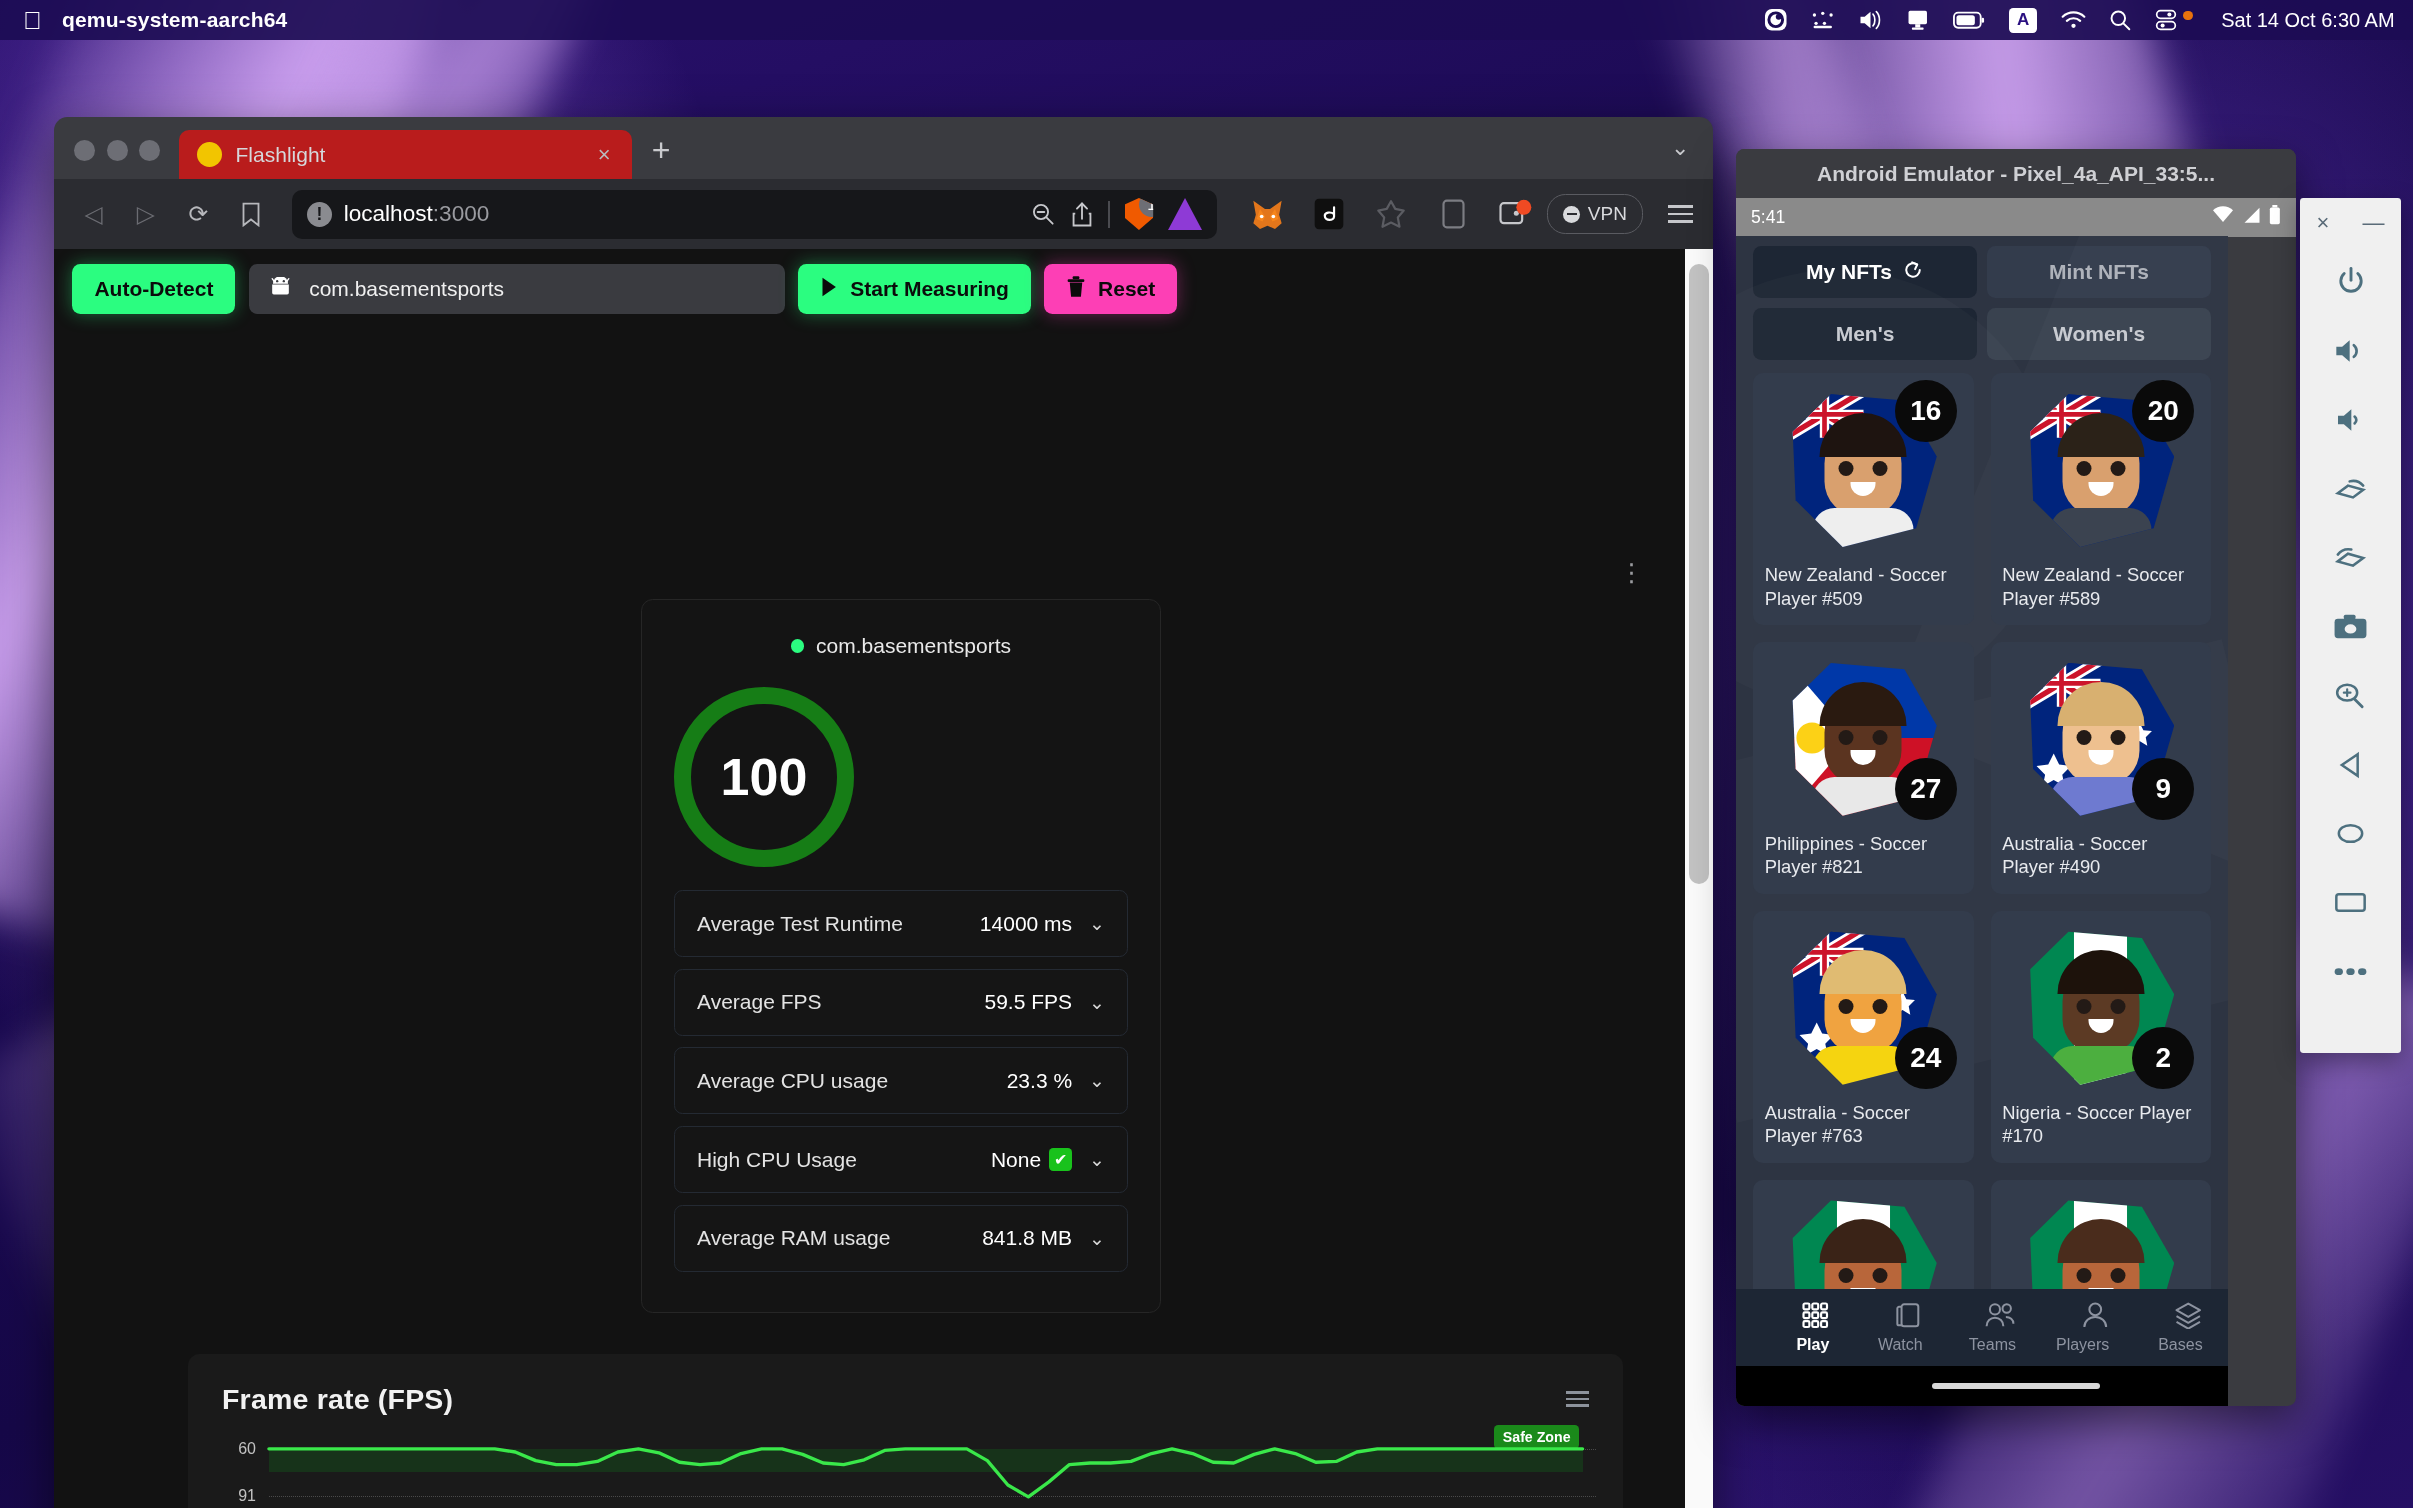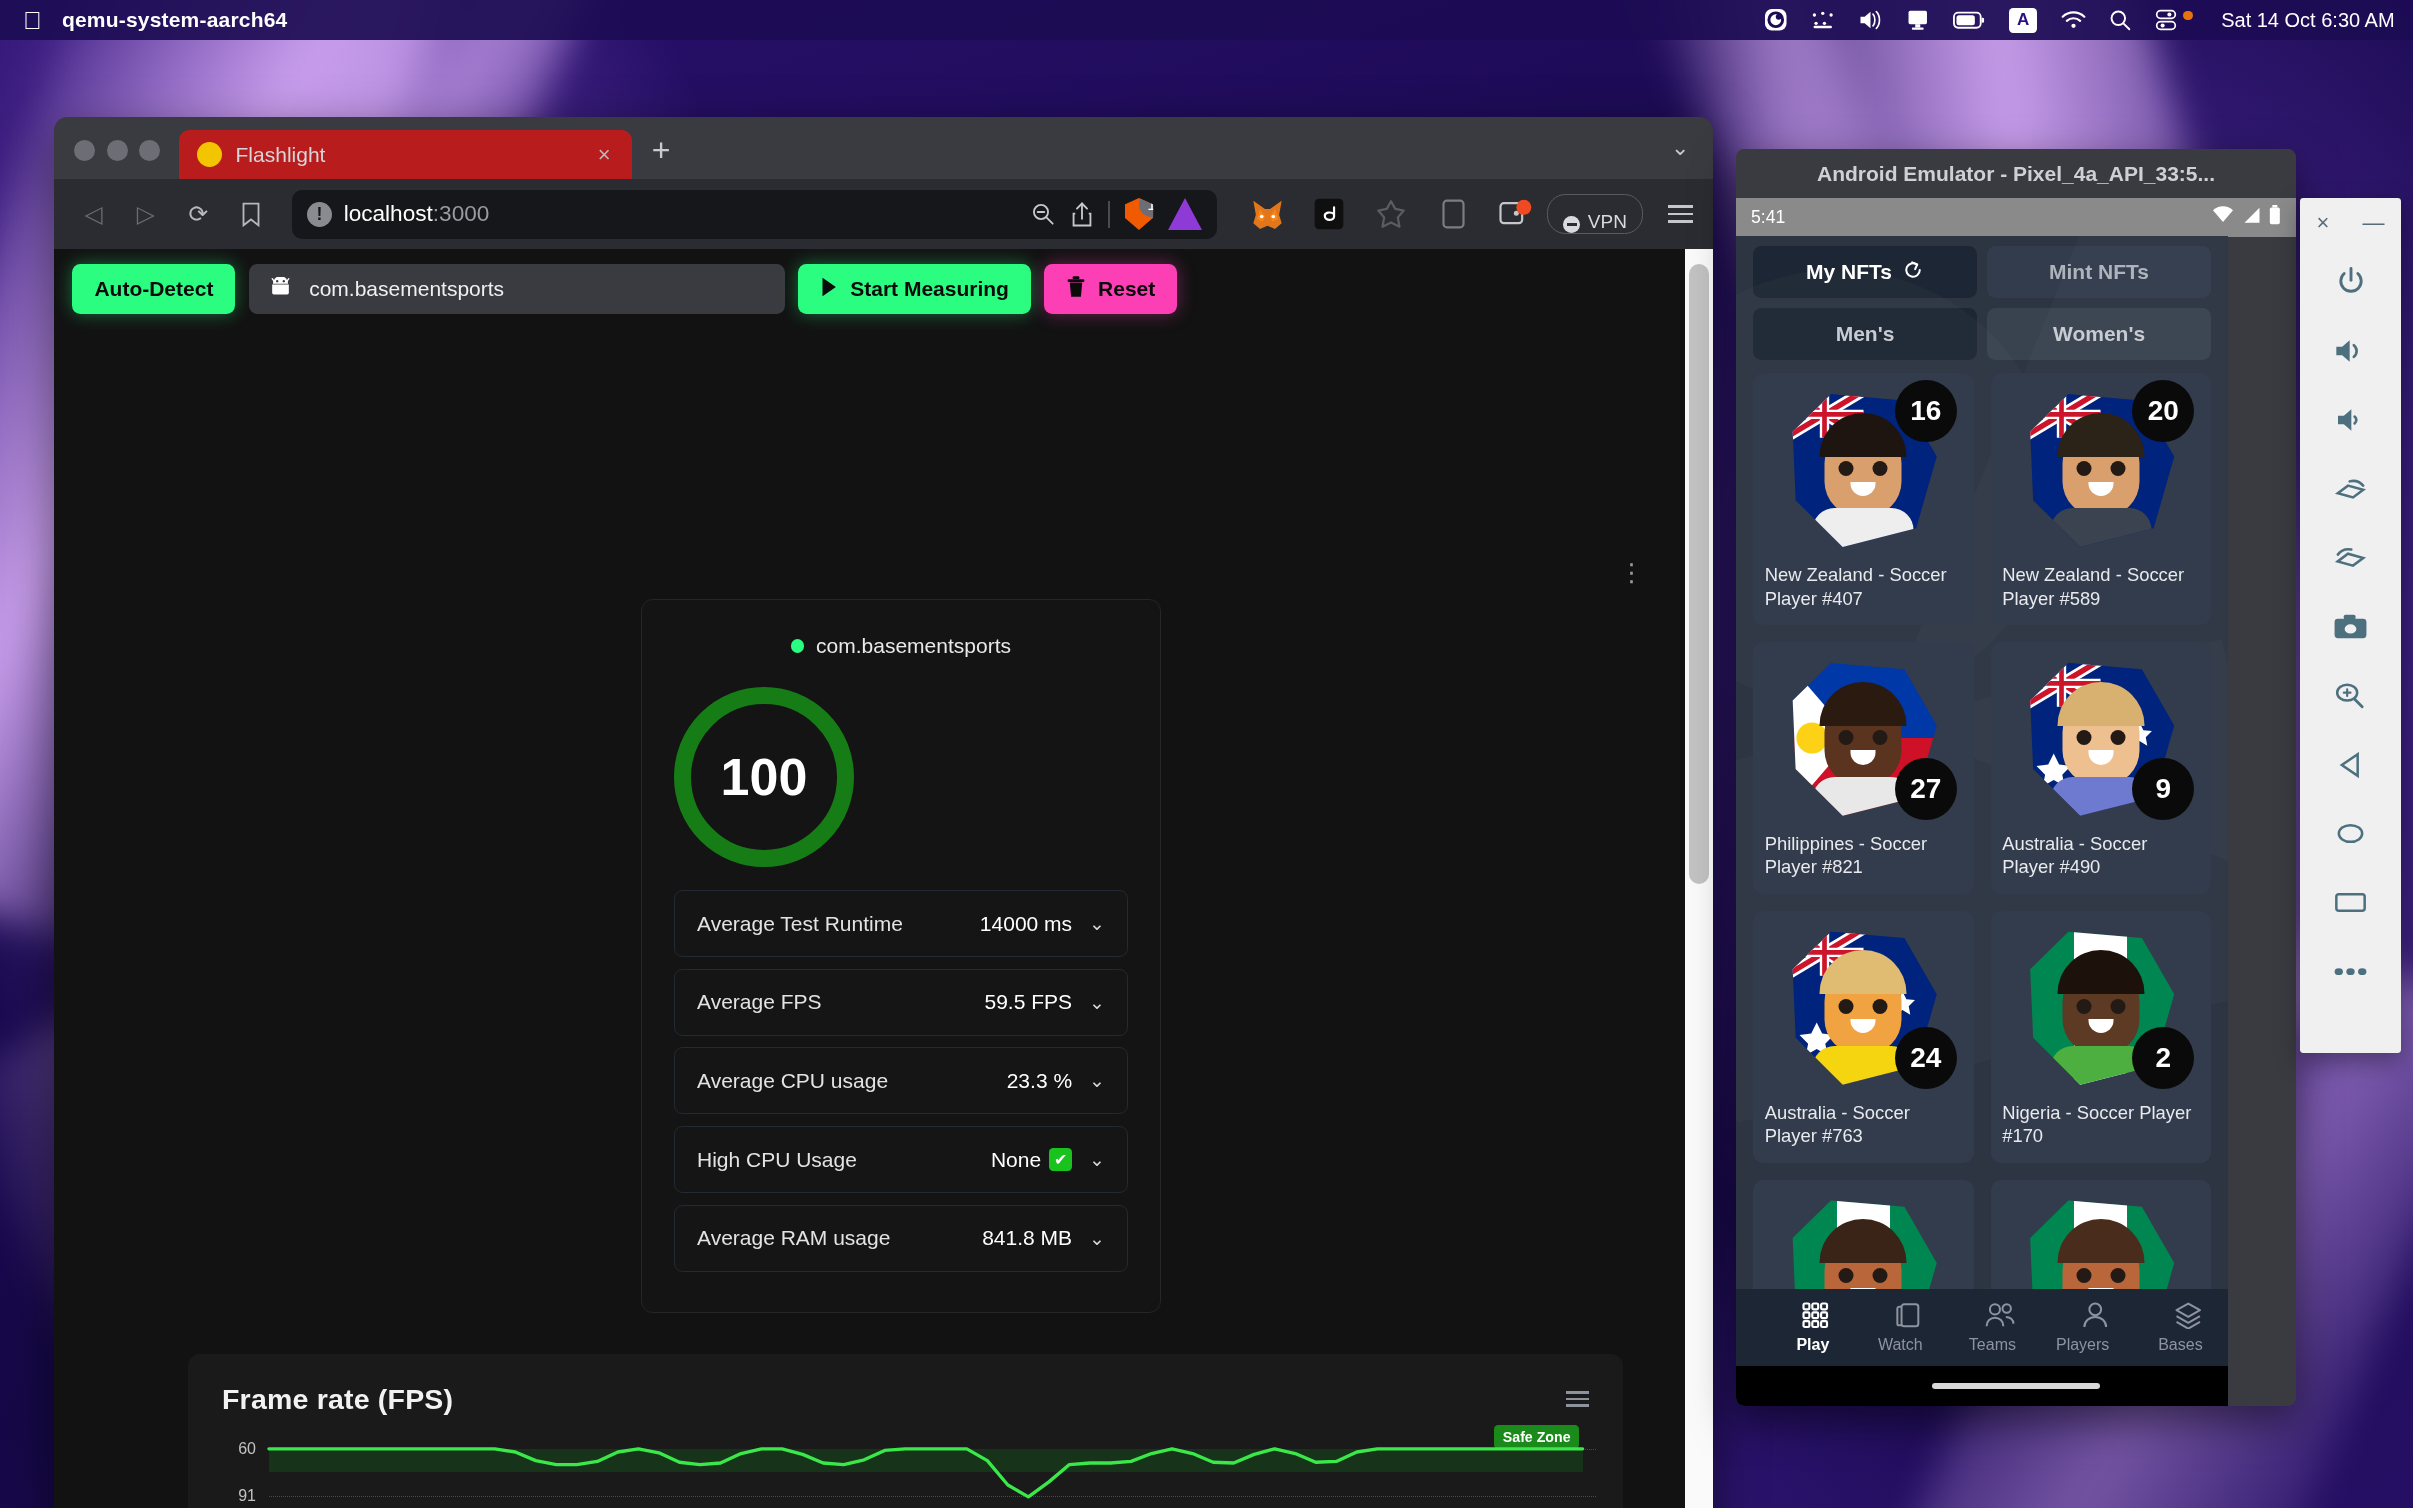--- a/index.html
+++ b/index.html
@@ -102,7 +102,7 @@
   .ext-row { display:flex; align-items:center; gap: 25px; margin-left: 18.4px;}
   .ext { width:37px;height:37px;display:flex;align-items:center;justify-content:center;}
   .vpn-pill {
-    display:flex;align-items:flex-end;gap:7.5px;border:1.7px solid #5a5b61;border-radius:18.4px;
+    display:flex;align-items:center;gap:7.5px;border:1.7px solid #5a5b61;border-radius:18.4px;
     height:40px;padding:0 15px;color:#d9dadd;font-size:19px;
   }
   .vpn-dot{width:17px;height:17px;border-radius:50%;background:#d9dadd;position:relative;}

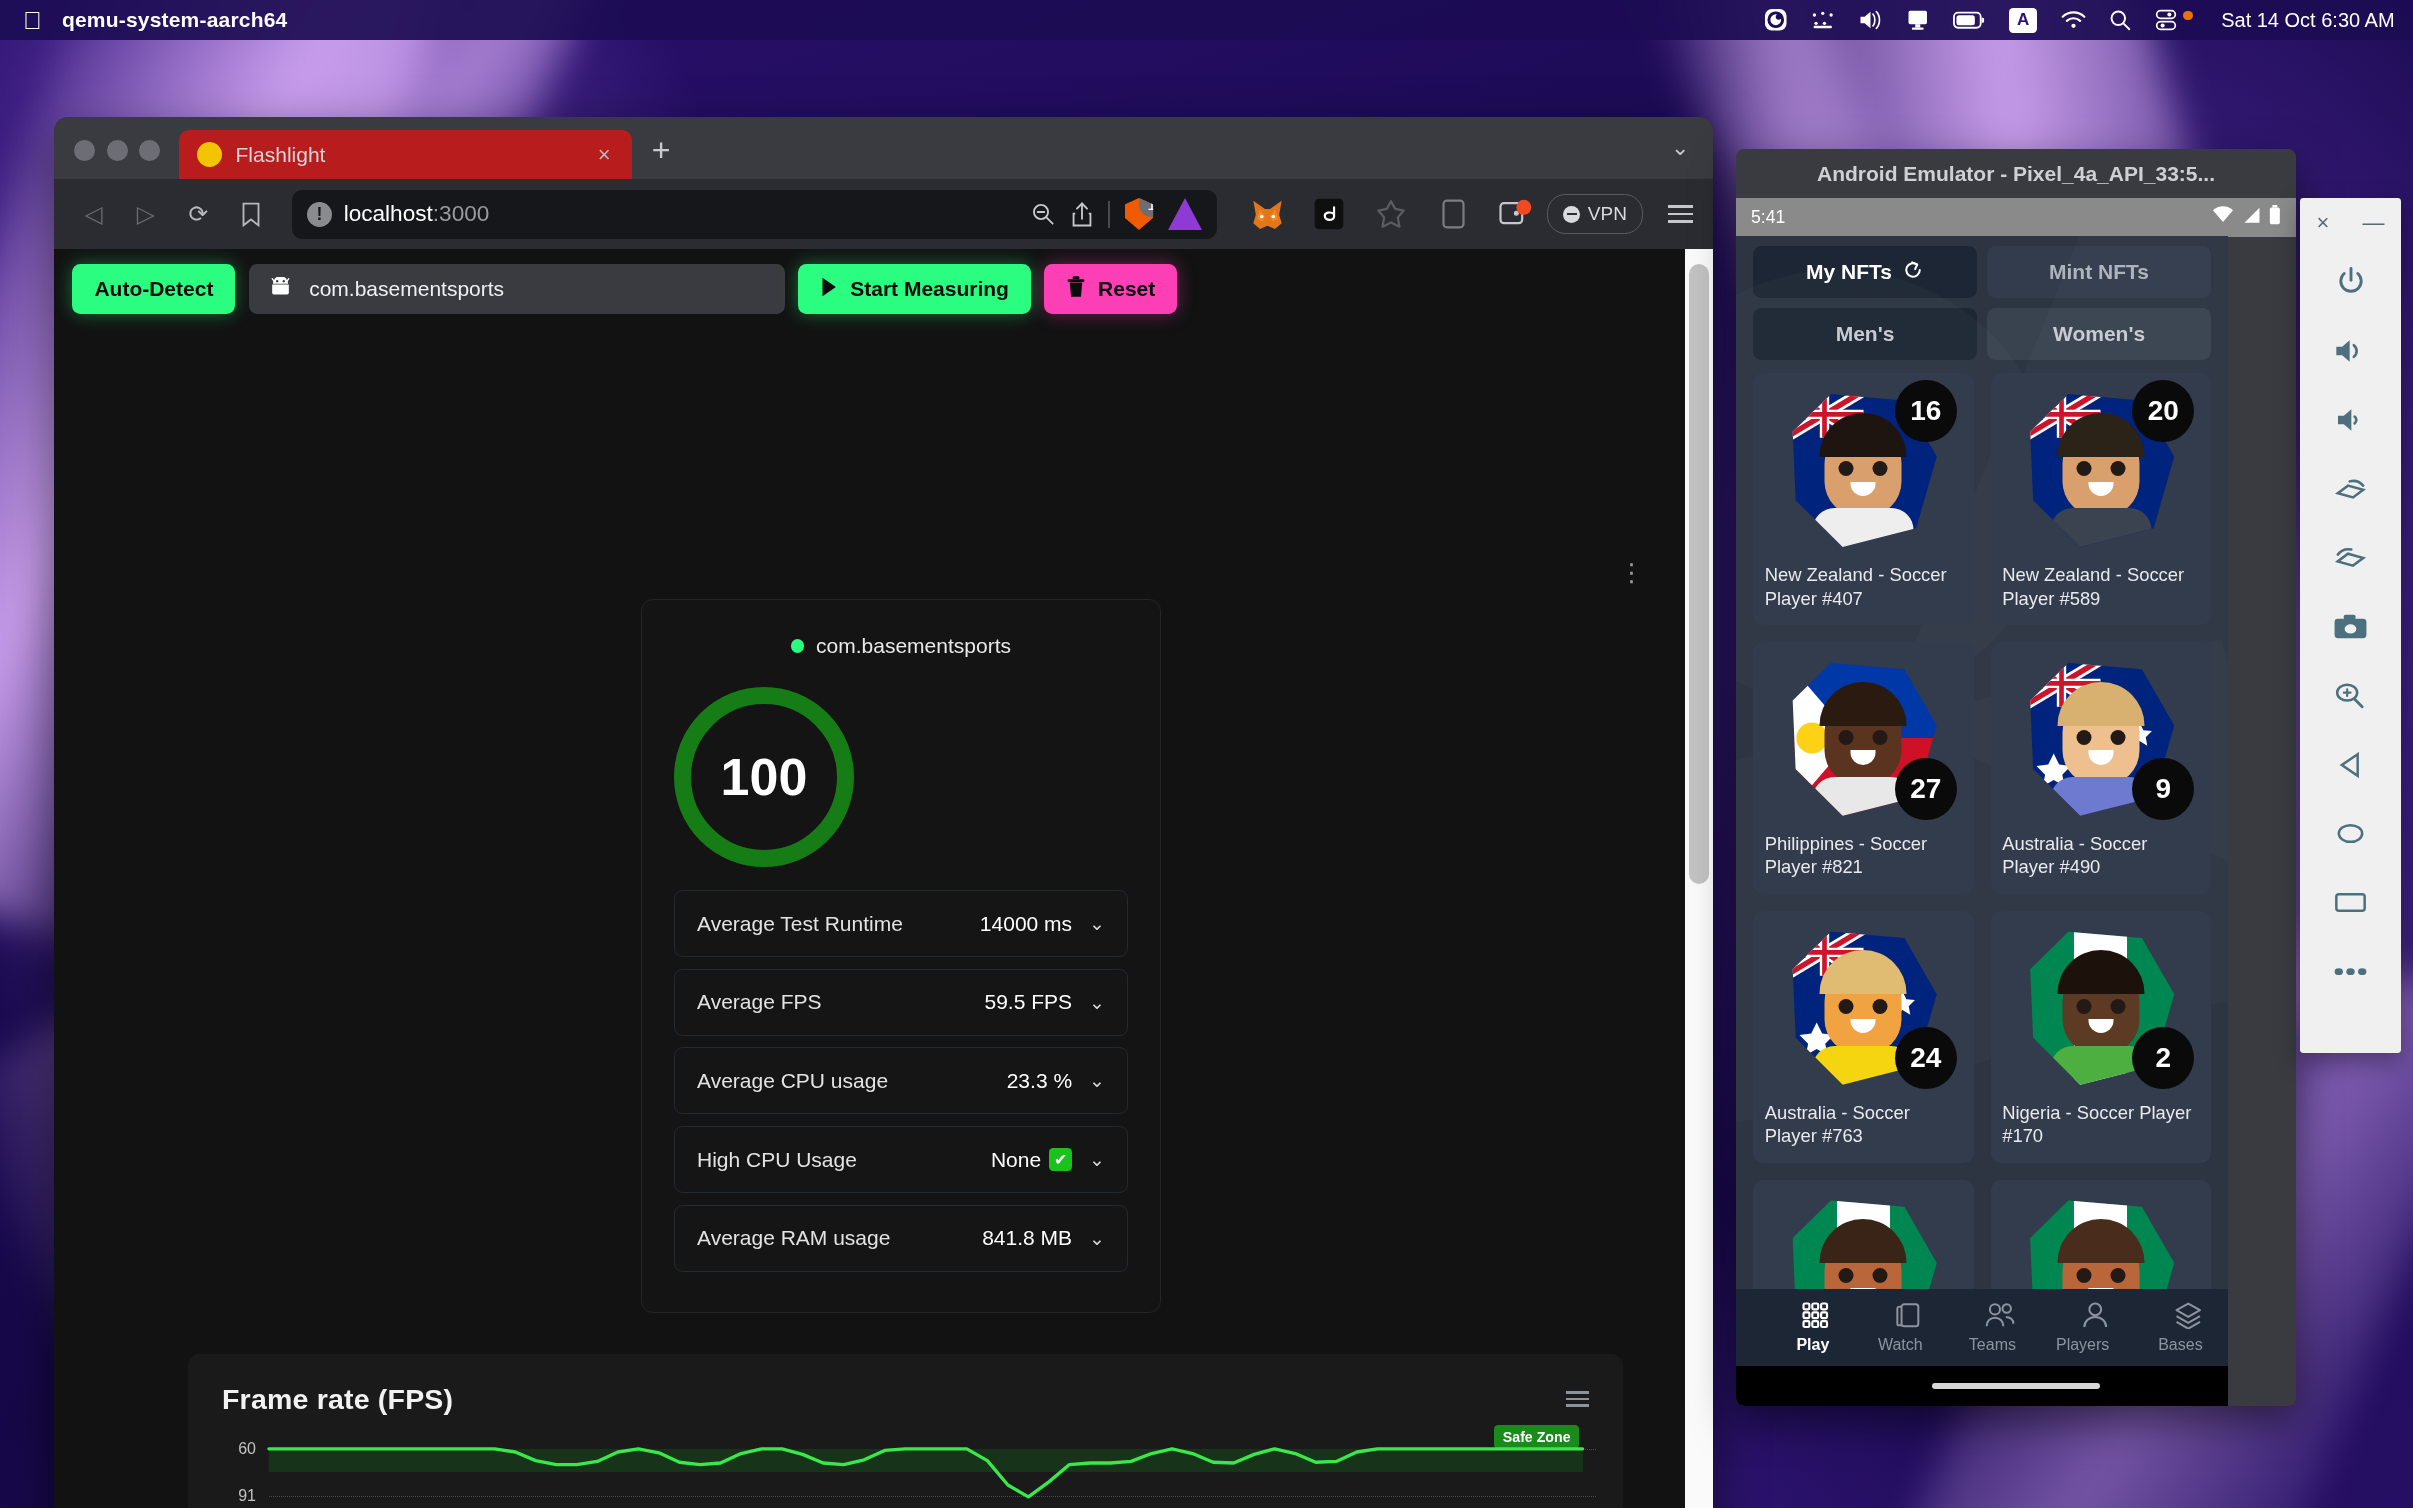--- a/index.html
+++ b/index.html
@@ -564,7 +564,7 @@
               </svg><div style="position:absolute;left:50%;top:22%;transform:translateX(-50%);width:77px;height:91px;border-radius:39px 39px 35px 35px;background:#d9a06e"></div><div style="position:absolute;left:50%;top:14%;transform:translateX(-50%);width:87px;height:44px;border-radius:44px 44px 0 0;background:#1e1410"></div><div style="position:absolute;left:50%;top:45%;transform:translateX(-50%);width:15px;height:15px;border-radius:50%;background:#231a16;margin-left:-17px"></div><div style="position:absolute;left:50%;top:45%;transform:translateX(-50%);width:15px;height:15px;border-radius:50%;background:#231a16;margin-left:17px"></div><div style="position:absolute;left:50%;top:58%;transform:translateX(-50%);width:25px;height:14.2px;background:#fff;border-radius:0 0 13.4px 13.4px"></div><div style="position:absolute;left:50%;bottom:0;transform:translateX(-50%);width:101px;height:39px;border-radius:22px 22px 0 0;background:#eeeeee"></div></div>
             <div class="numbadge top">16</div>
           </div>
-          <div class="nftname">New Zealand - Soccer Player #407</div>
+          <div class="nftname">New Zealand - Soccer Player #509</div>
         </div>
         <div class="nftcard">
           <div class="nftimg">

